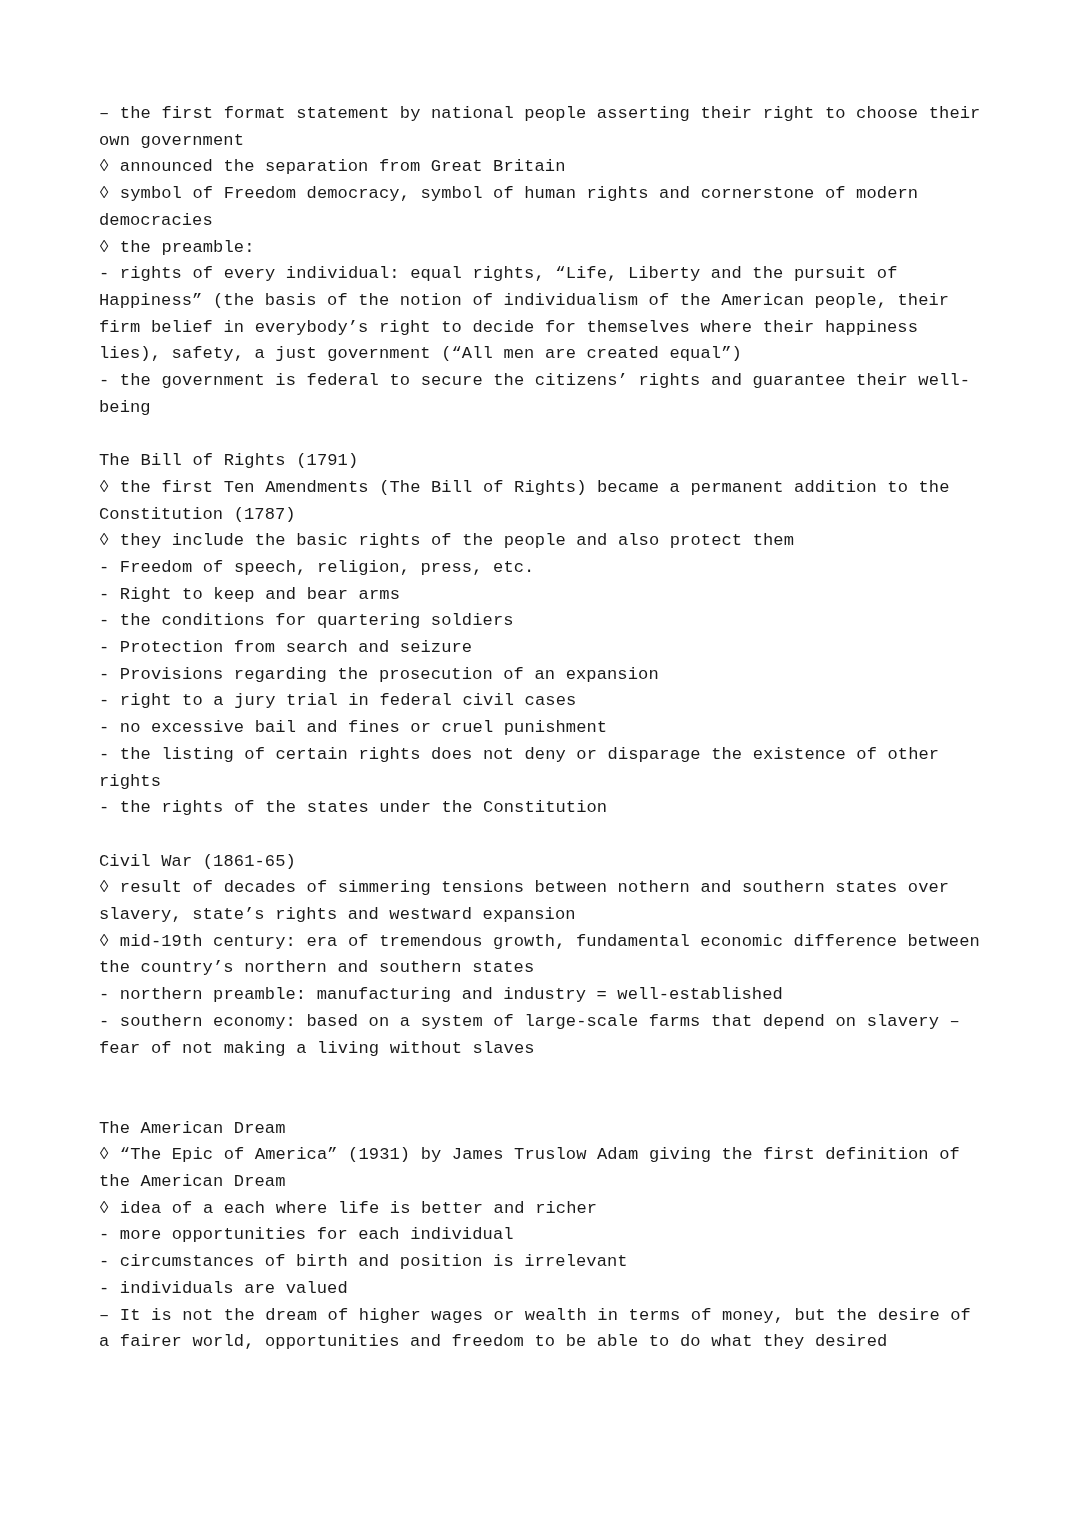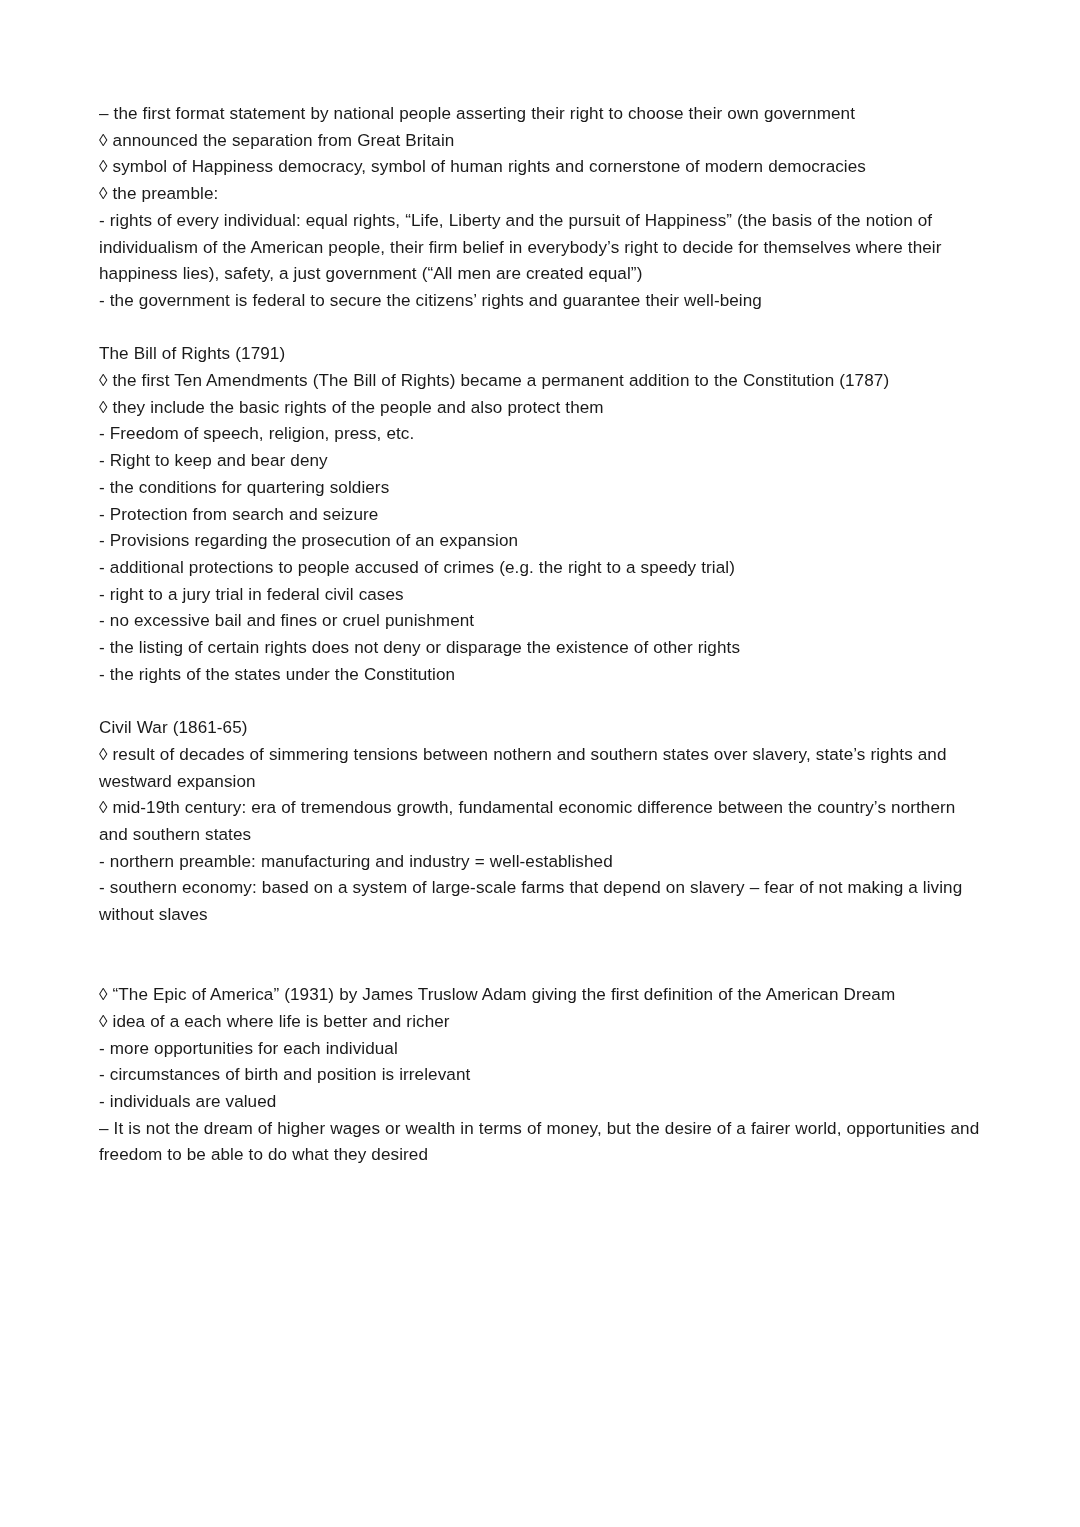--- a/index.html
+++ b/index.html
@@ -22,6 +22,7 @@
     width: 1080px;
     height: 1527px;
     background: #ffffff;
+    font-family: Liberation Mono, monospace;
   }
   #notes-body {
     position: absolute;

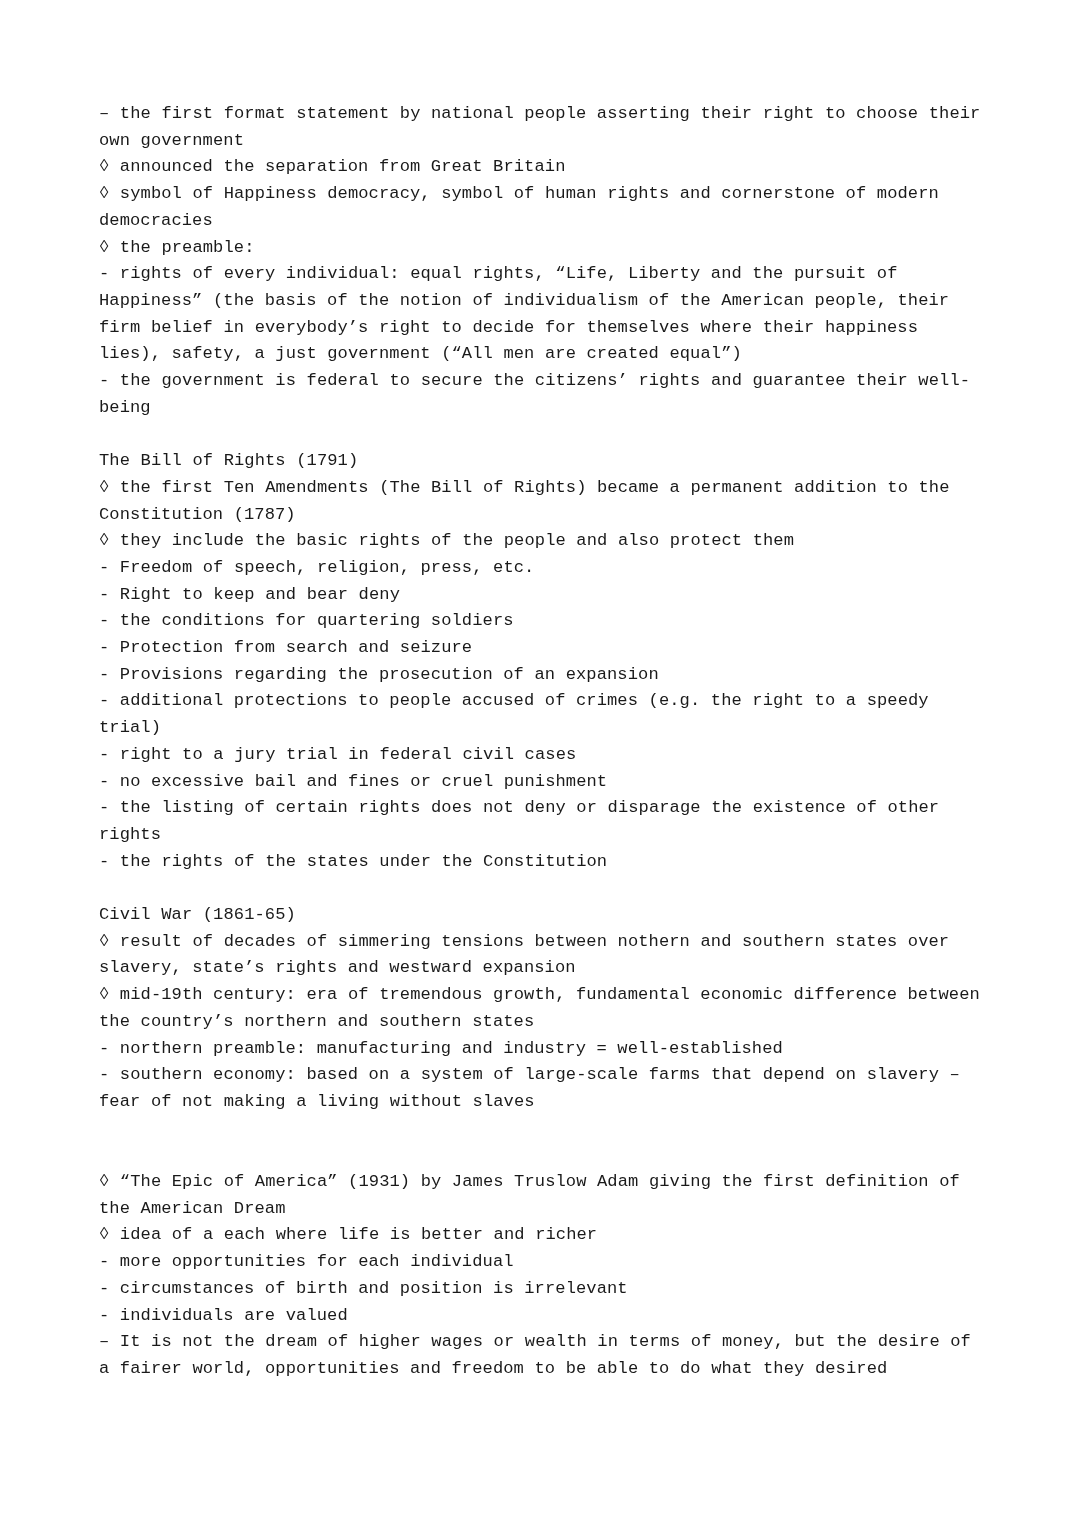--- a/index.html
+++ b/index.html
@@ -53,7 +53,7 @@
       <div class="note-block">
         <div class="note-line">– the first format statement by national people asserting their right to choose their own government</div>
         <div class="note-line">◊ announced the separation from Great Britain</div>
-        <div class="note-line">◊ symbol of Happiness democracy, symbol of human rights and cornerstone of modern democracies</div>
+        <div class="note-line">◊ symbol of Freedom democracy, symbol of human rights and cornerstone of modern democracies</div>
         <div class="note-line">◊ the preamble:</div>
         <div class="note-line">- rights of every individual: equal rights, “Life, Liberty and the pursuit of Happiness” (the basis of the notion of individualism of the American people, their firm belief in everybody’s right to decide for themselves where their happiness lies), safety, a just government (“All men are created equal”)</div>
         <div class="note-line">- the government is federal to secure the citizens’ rights and guarantee their well-being</div>

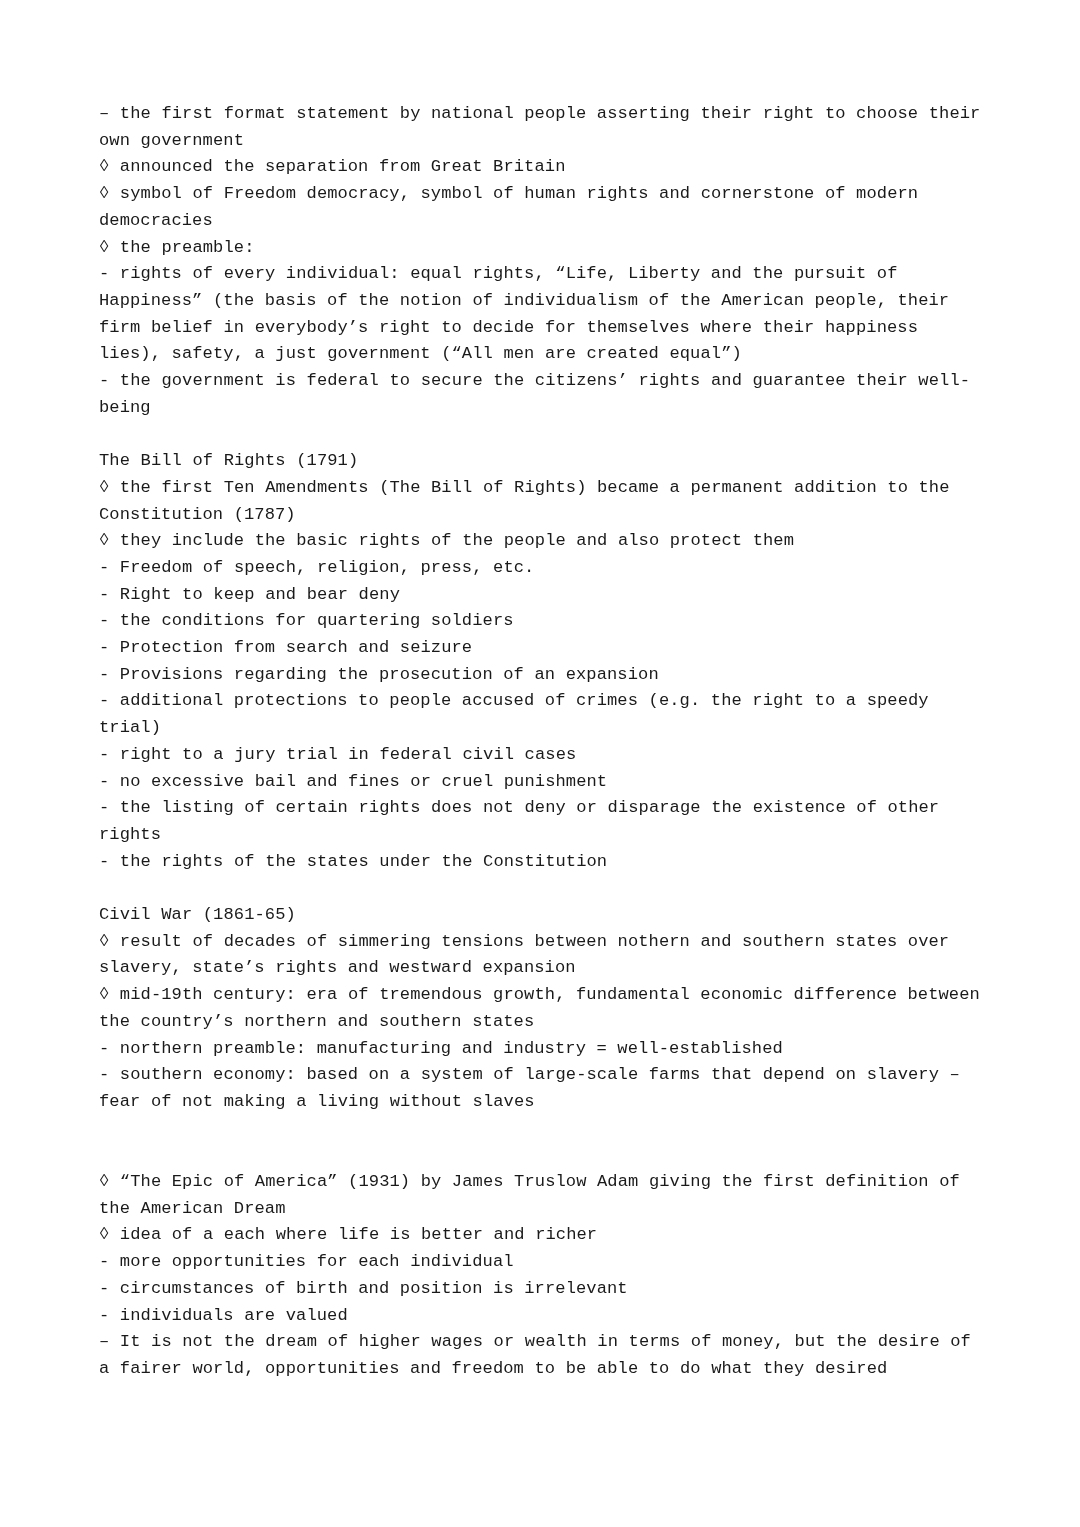--- a/index.html
+++ b/index.html
@@ -64,7 +64,7 @@
         <div class="note-line">◊ the first Ten Amendments (The Bill of Rights) became a permanent addition to the Constitution (1787)</div>
         <div class="note-line">◊ they include the basic rights of the people and also protect them</div>
         <div class="note-line">- Freedom of speech, religion, press, etc.</div>
-        <div class="note-line">- Right to keep and bear deny</div>
+        <div class="note-line">- Right to keep and bear arms</div>
         <div class="note-line">- the conditions for quartering soldiers</div>
         <div class="note-line">- Protection from search and seizure</div>
         <div class="note-line">- Provisions regarding the prosecution of an expansion</div>

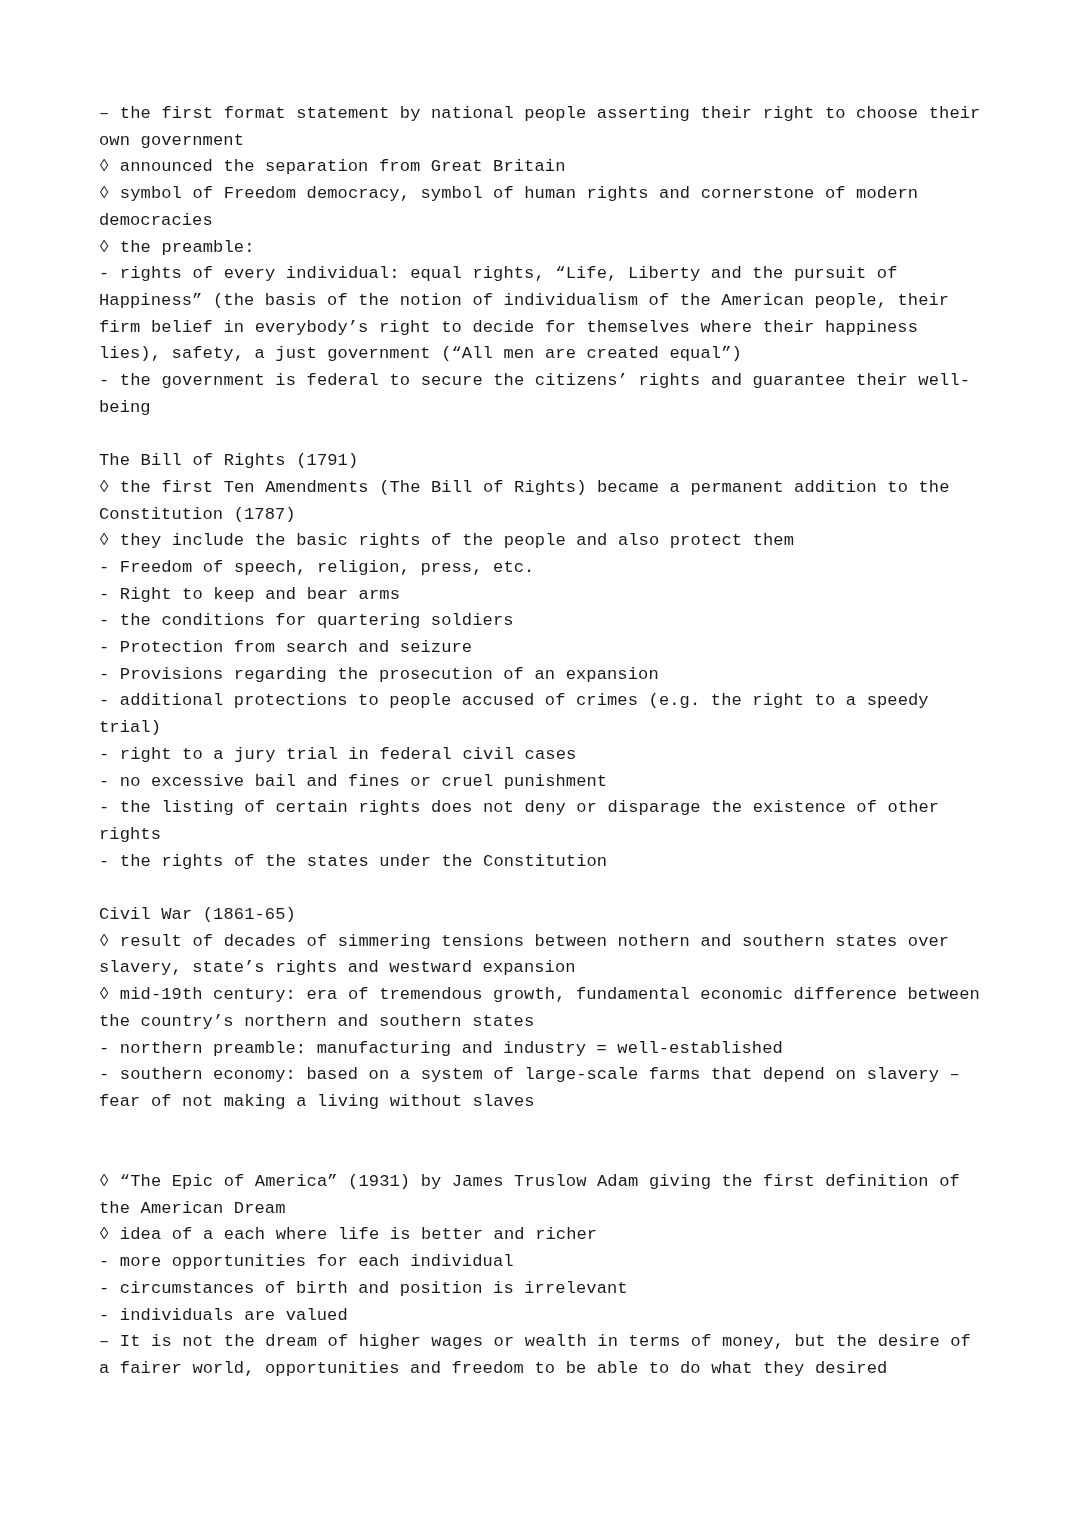--- a/index.html
+++ b/index.html
@@ -68,7 +68,6 @@
         <div class="note-line">- the conditions for quartering soldiers</div>
         <div class="note-line">- Protection from search and seizure</div>
         <div class="note-line">- Provisions regarding the prosecution of an expansion</div>
-        <div class="note-line">- additional protections to people accused of crimes (e.g. the right to a speedy trial)</div>
         <div class="note-line">- right to a jury trial in federal civil cases</div>
         <div class="note-line">- no excessive bail and fines or cruel punishment</div>
         <div class="note-line">- the listing of certain rights does not deny or disparage the existence of other rights</div>

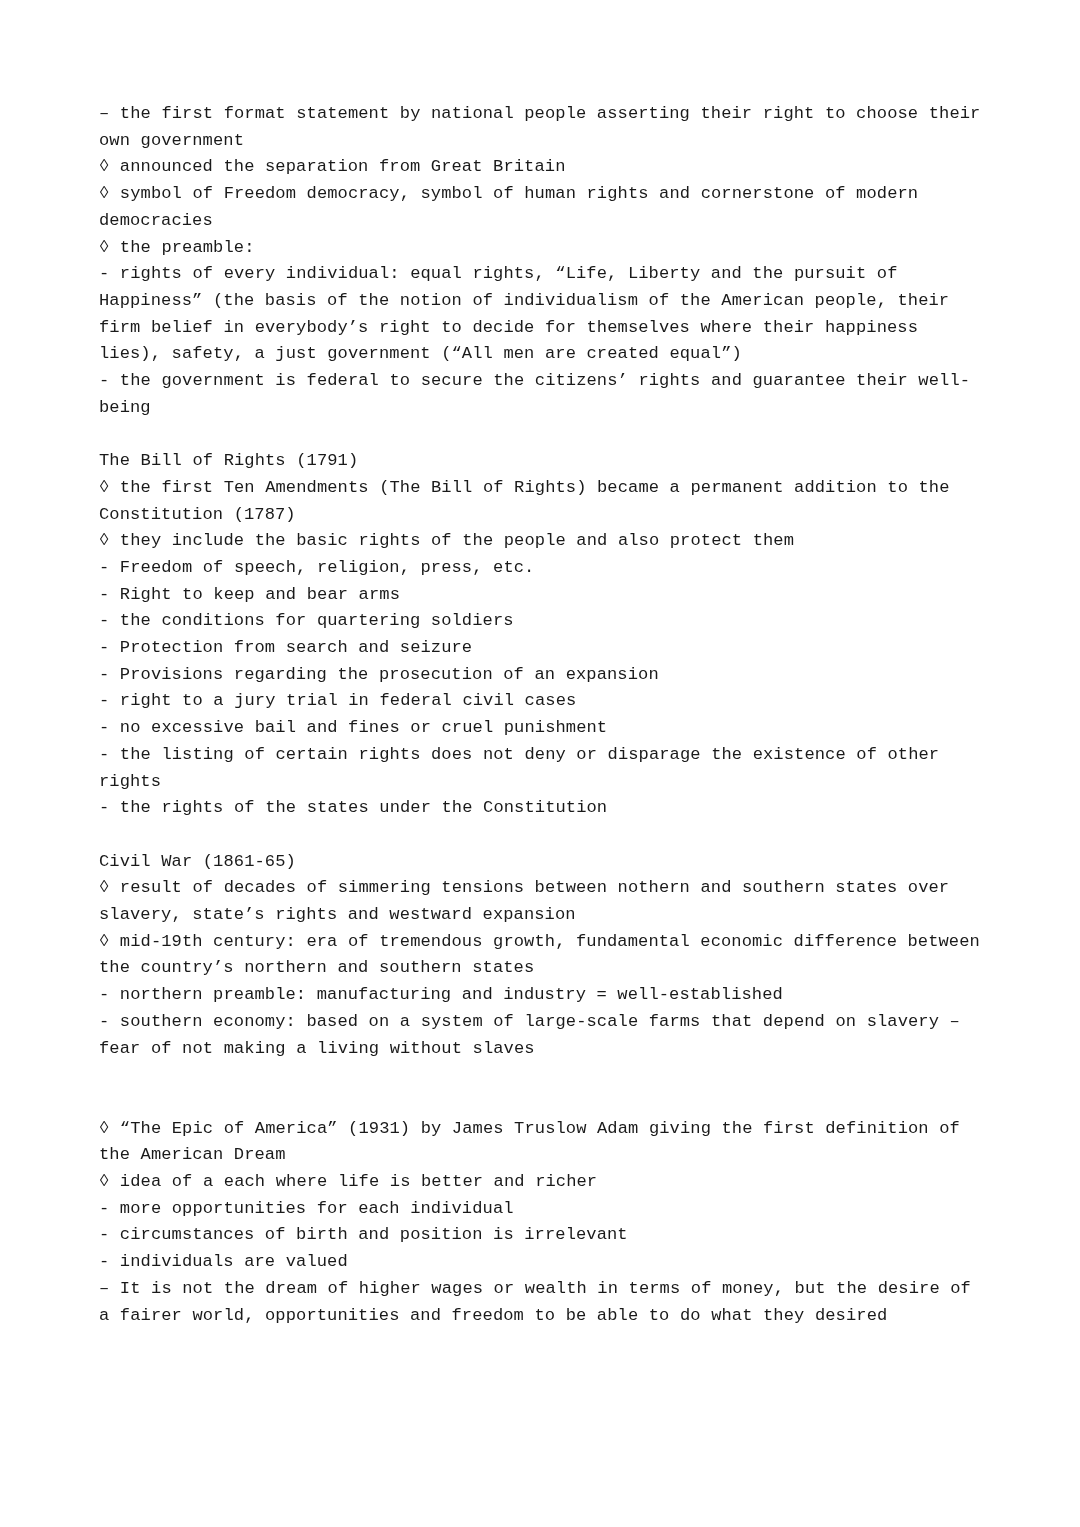--- a/index.html
+++ b/index.html
@@ -83,6 +83,7 @@
       </div>
       <div class="gap-2"></div>
       <div class="note-block">
+        <div class="note-line">The American Dream</div>
         <div class="note-line">◊ “The Epic of America” (1931) by James Truslow Adam giving the first definition of the American Dream</div>
         <div class="note-line">◊ idea of a each where life is better and richer</div>
         <div class="note-line">- more opportunities for each individual</div>

